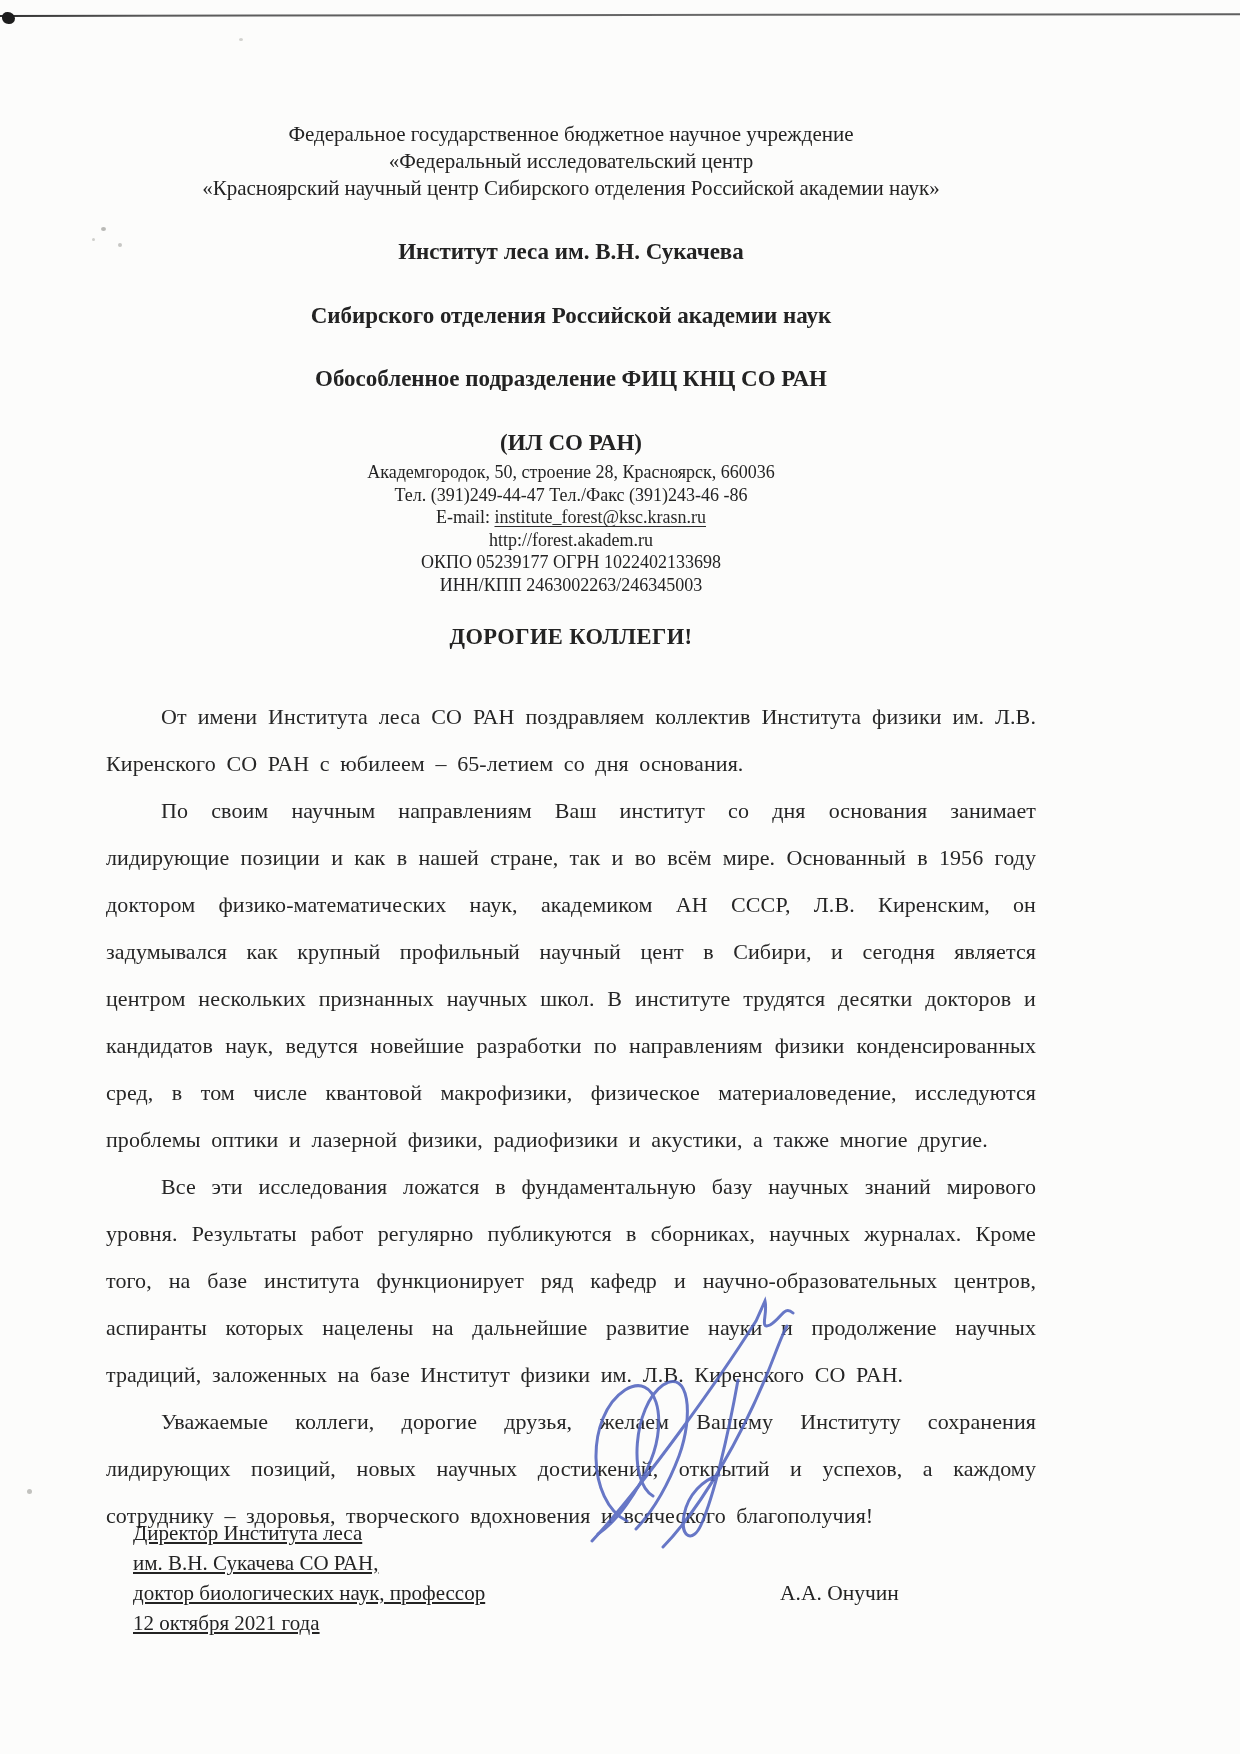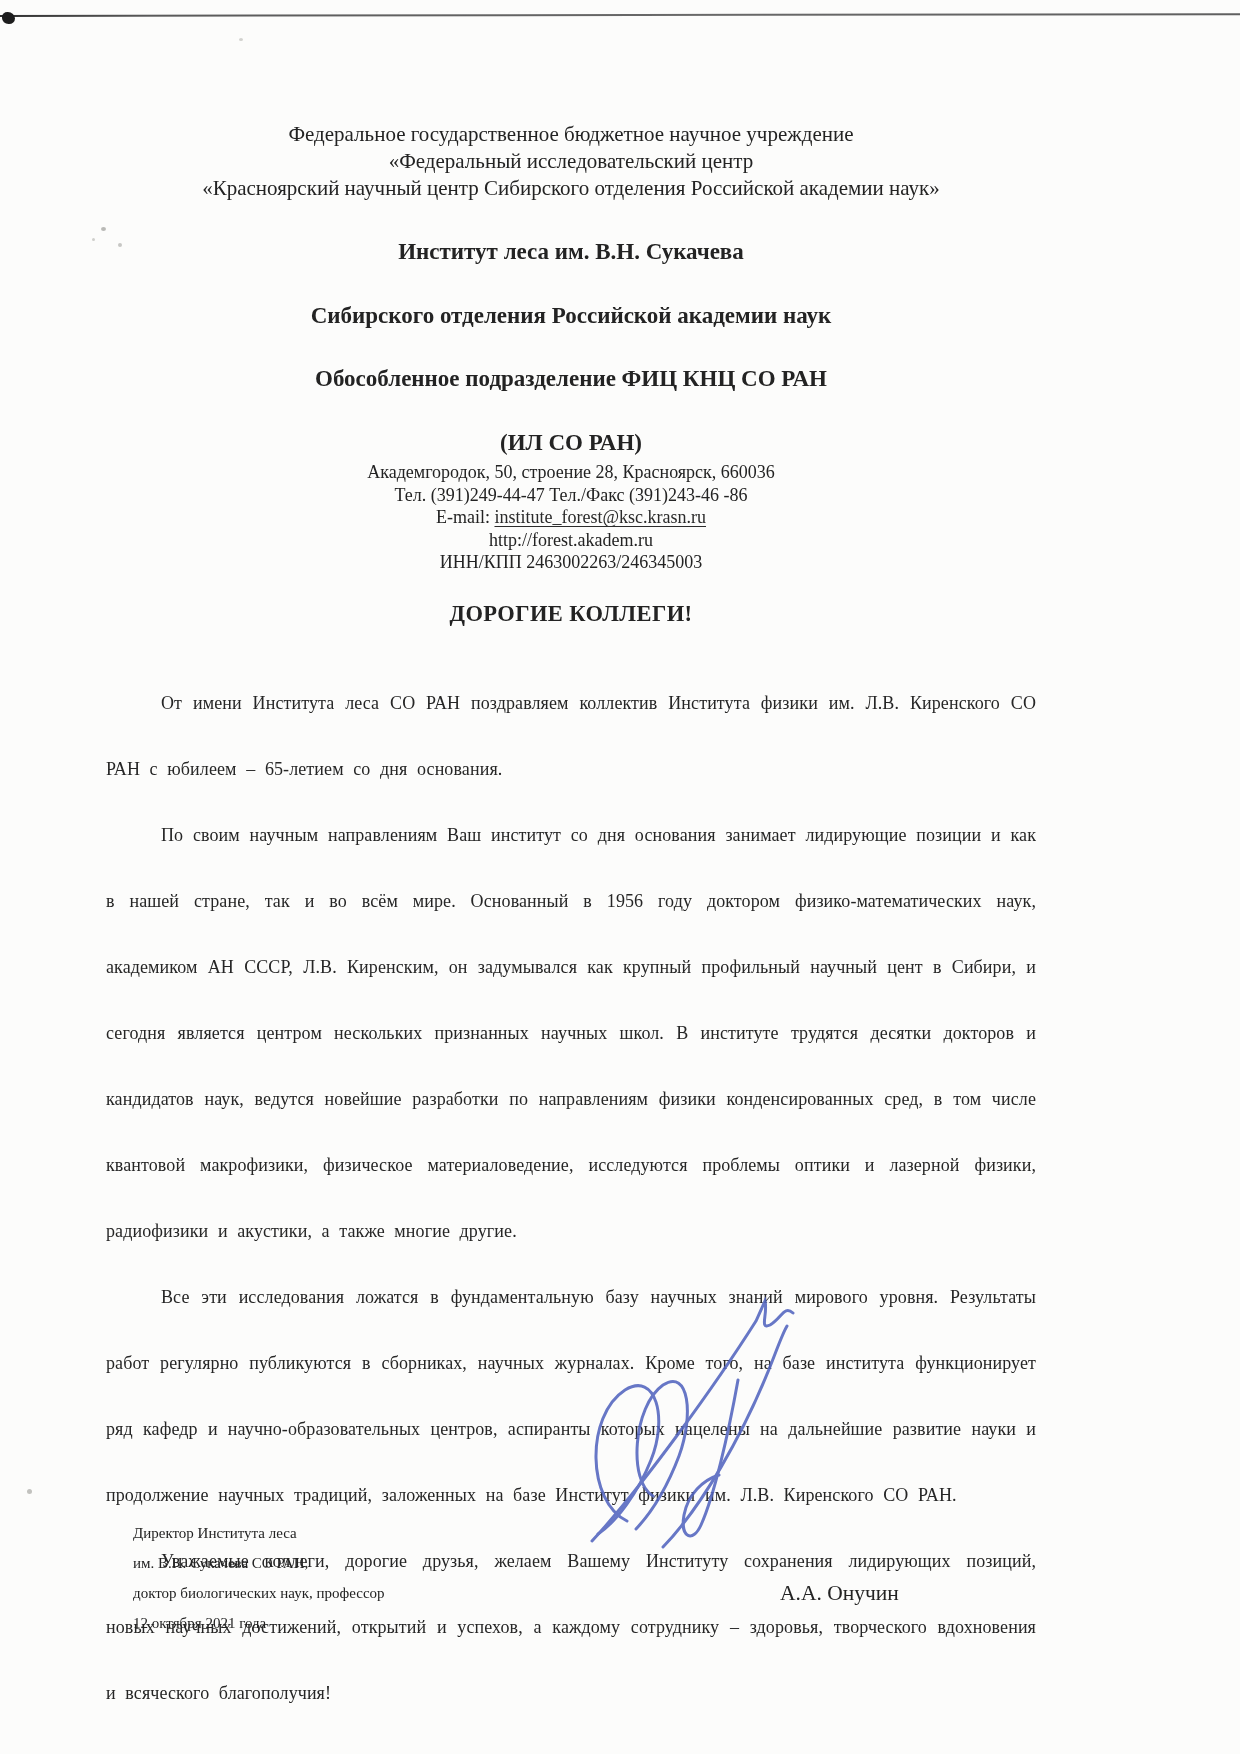--- a/index.html
+++ b/index.html
@@ -133,6 +133,7 @@
         <div>Тел. (391)249-44-47  Тел./Факс (391)243-46 -86</div>
         <div><span>E-mail: </span><span class="email">institute_forest@ksc.krasn.ru</span></div>
         <div>http://forest.akadem.ru</div>
+        <div>ОКПО 05239177 ОГРН 1022402133698</div>
         <div>ИНН/КПП 2463002263/246345003</div>
       </div>
     </header>

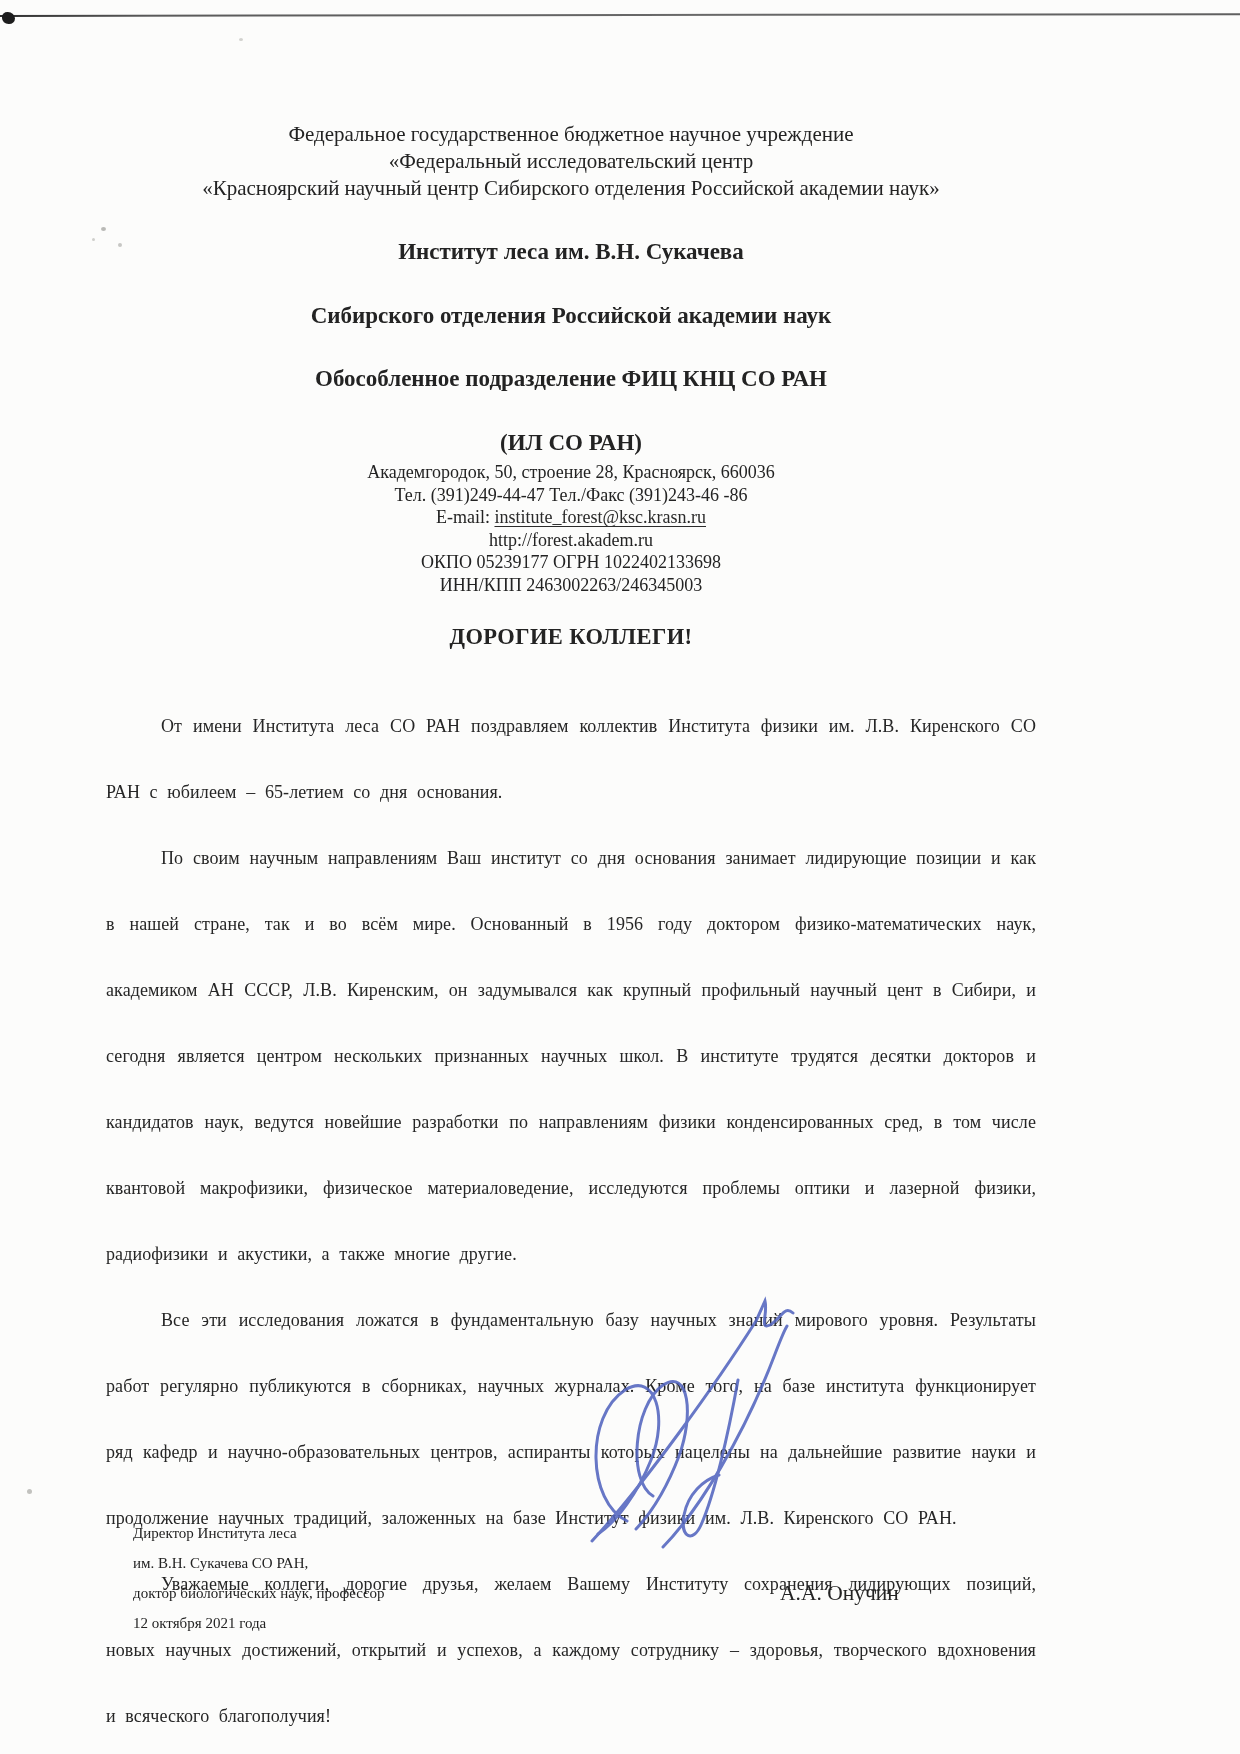--- a/index.html
+++ b/index.html
@@ -69,8 +69,8 @@
   .letter-body { margin-top: 43px; }
   .letter-body p {
     margin: 0;
-    font-size: 18px;
-    line-height: 66px;
+    font-size: 22px;
+    line-height: 47px;
     text-align: justify;
     text-indent: 55px;
     word-spacing: 5px;

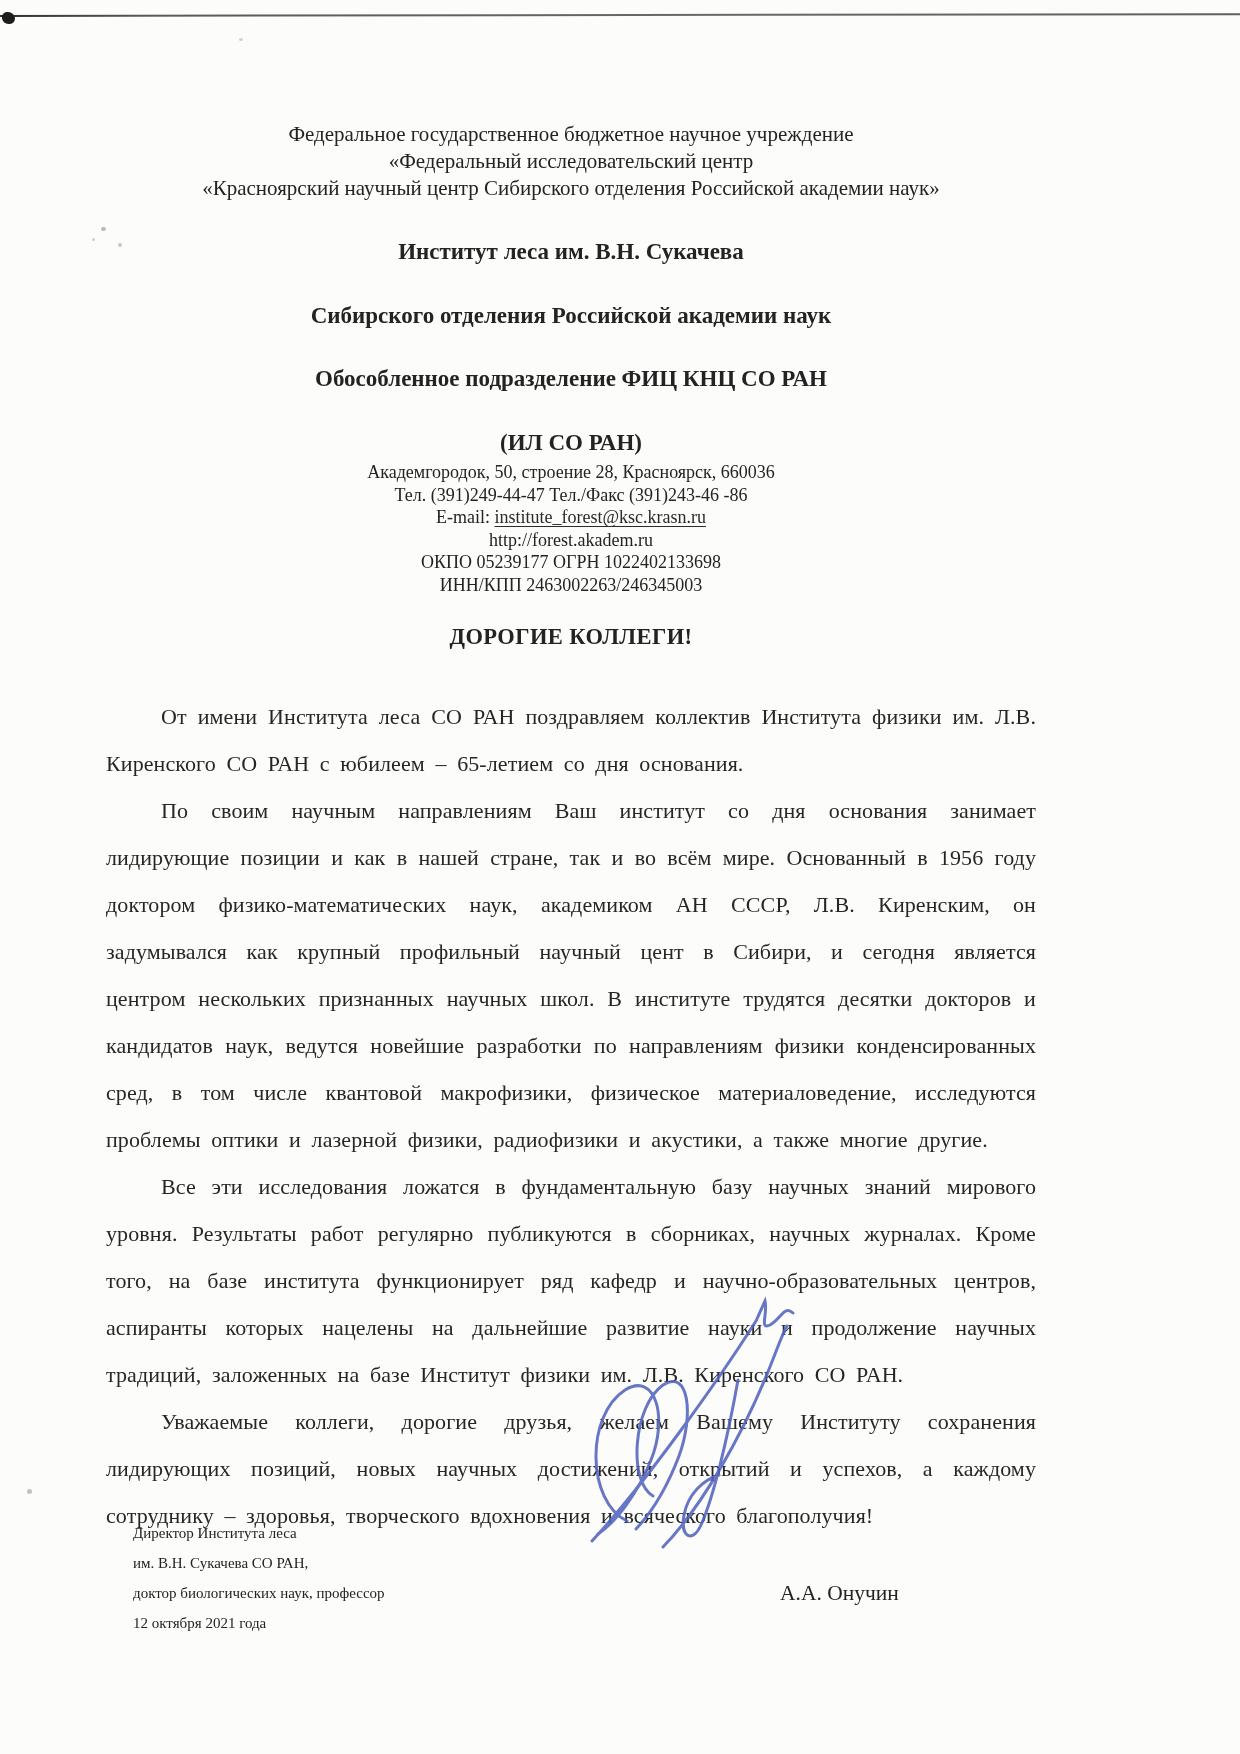--- a/index.html
+++ b/index.html
@@ -86,8 +86,9 @@
   }
   .sig-lines {
     margin-left: 53px;
-    font-size: 15px;
+    font-size: 21px;
     line-height: 30px;
+    text-decoration: underline;
   }
   .sig-name {
     position: absolute;

